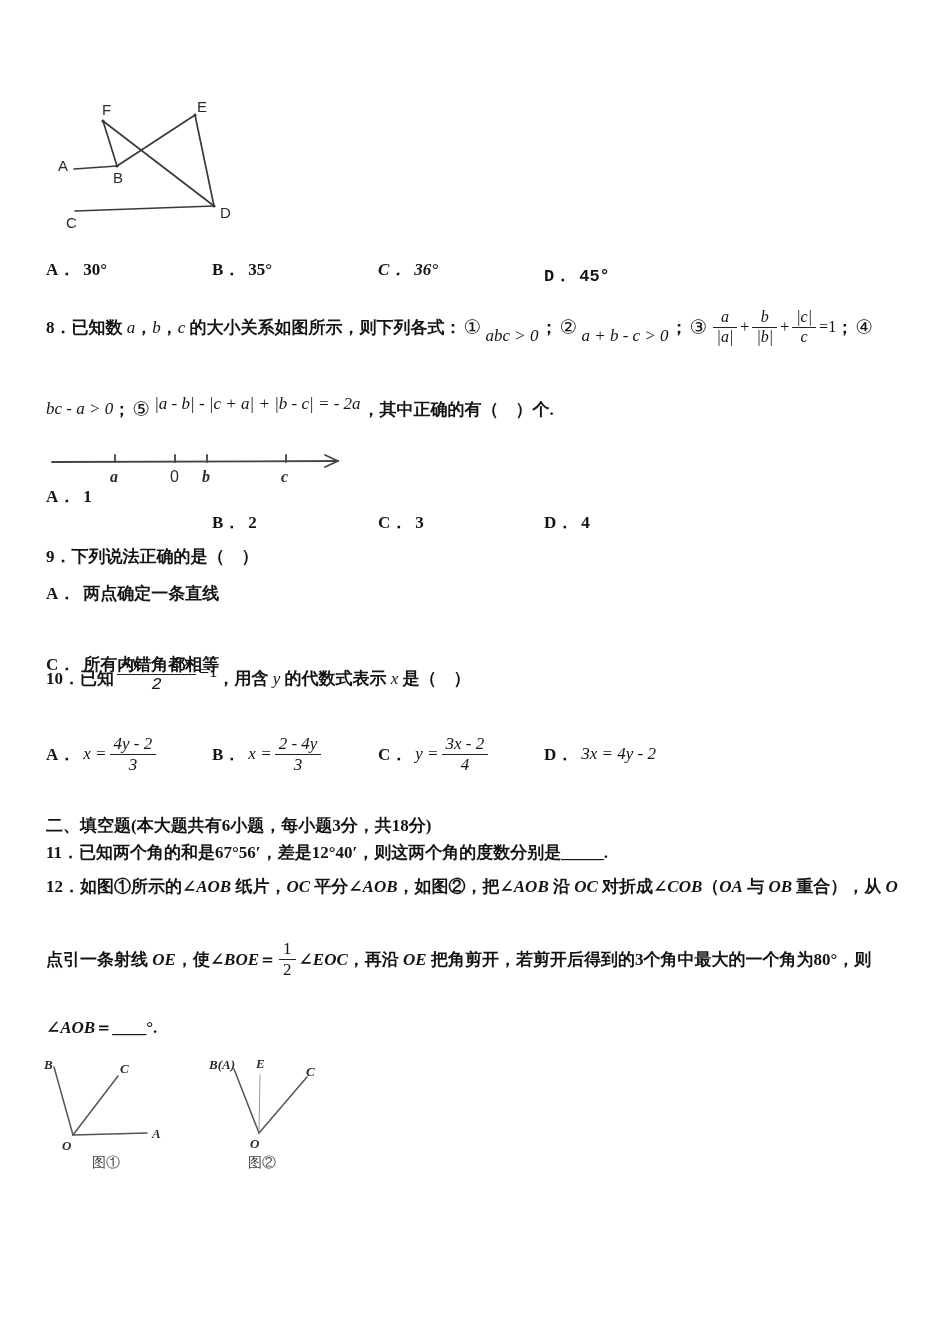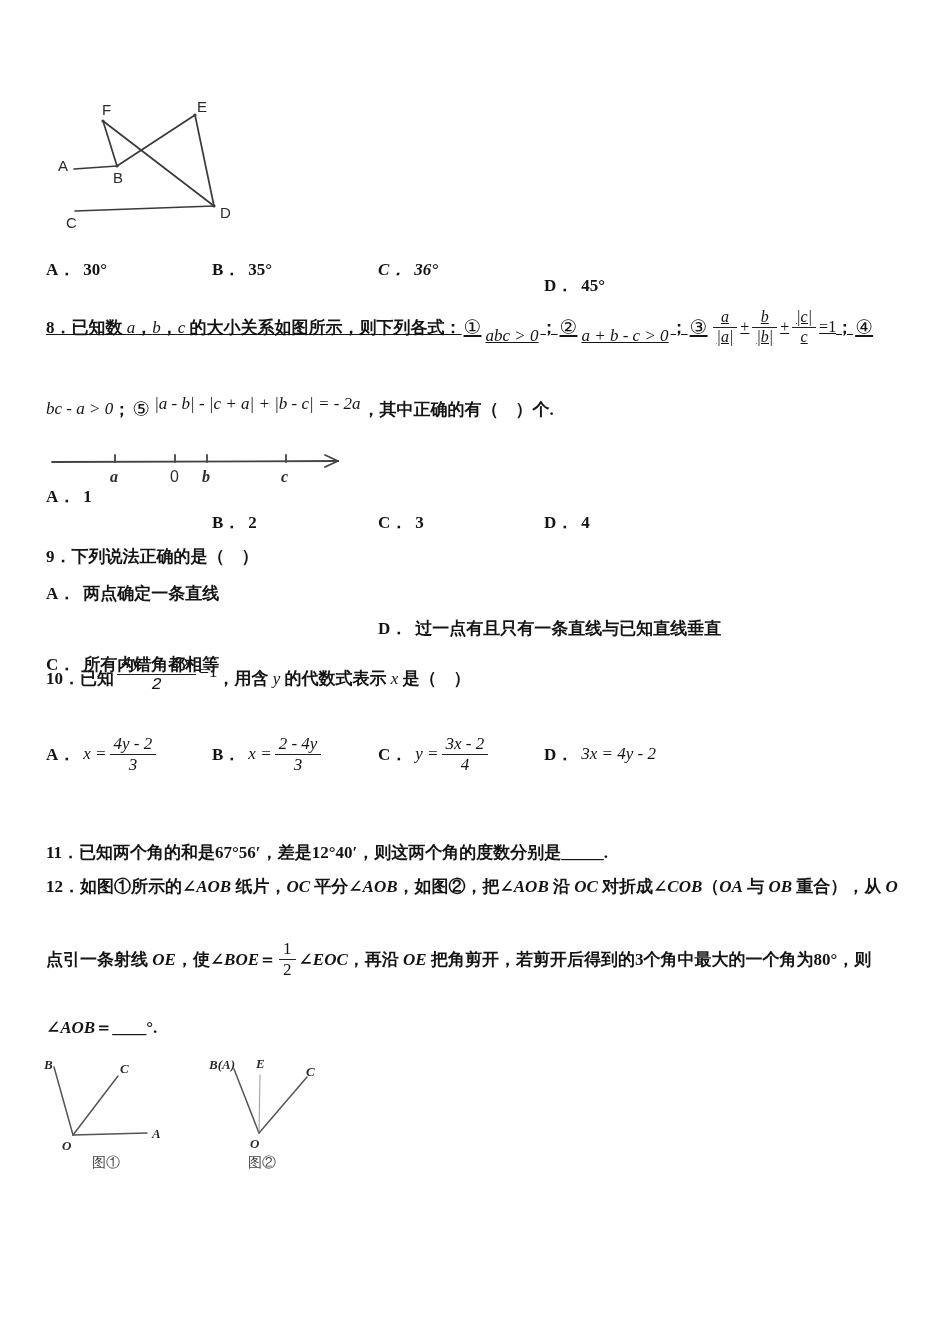--- a/index.html
+++ b/index.html
@@ -65,7 +65,7 @@
   <span class="abs" style="left:46px;  top:258px;"><span class="opt-label">A．</span><span class="opt-text">30°</span></span>
   <span class="abs" style="left:212px; top:258px;"><span class="opt-label">B．</span><span class="opt-text">35°</span></span>
   <span class="abs" style="left:378px; top:258px;font-style:italic;"><span class="opt-label">C．</span><span class="opt-text">36°</span></span>
-  <span class="abs" style="left:544px; top:274px;"><span class="opt-label">D．</span><span class="opt-text">45°</span></span>
+  <span class="abs" style="left:544px; top:264px;font-family:Liberation Mono, monospace;"><span class="opt-label">D．</span><span class="opt-text">45°</span></span>
 
   <div class="abs row" style="left:46px; top:298px; height:58px;text-decoration:underline;">
     <span><span class="run cn">8．已知数 </span><span class="run it">a</span><span class="run cn">，</span><span class="run it">b</span><span class="run cn">，</span><span class="run it">c</span><span class="run cn"> 的大小关系如图所示，则下列各式：</span></span>

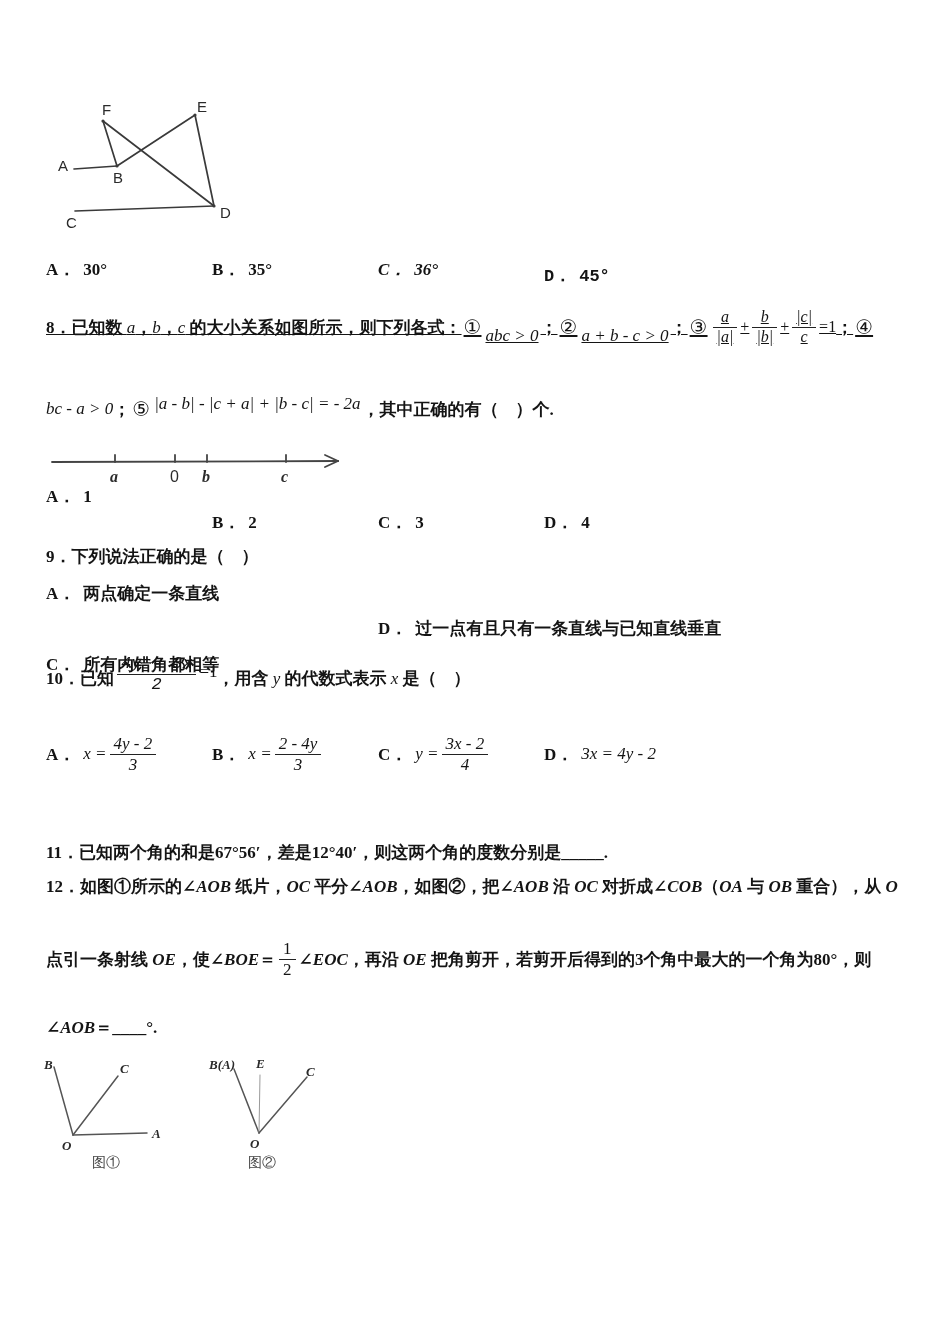--- a/index.html
+++ b/index.html
@@ -67,7 +67,7 @@
   <span class="abs" style="left:378px; top:258px;font-style:italic;"><span class="opt-label">C．</span><span class="opt-text">36°</span></span>
   <span class="abs" style="left:544px; top:264px;font-family:Liberation Mono, monospace;"><span class="opt-label">D．</span><span class="opt-text">45°</span></span>
 
-  <div class="abs row" style="left:46px; top:298px; height:58px;text-decoration:underline;">
+  <div class="abs row" style="left:46px; top:298px; height:58px;">
     <span><span class="run cn">8．已知数 </span><span class="run it">a</span><span class="run cn">，</span><span class="run it">b</span><span class="run cn">，</span><span class="run it">c</span><span class="run cn"> 的大小关系如图所示，则下列各式：</span></span>
     <span class="circ">①</span>
     <span class="it mlow">abc &gt; 0</span>

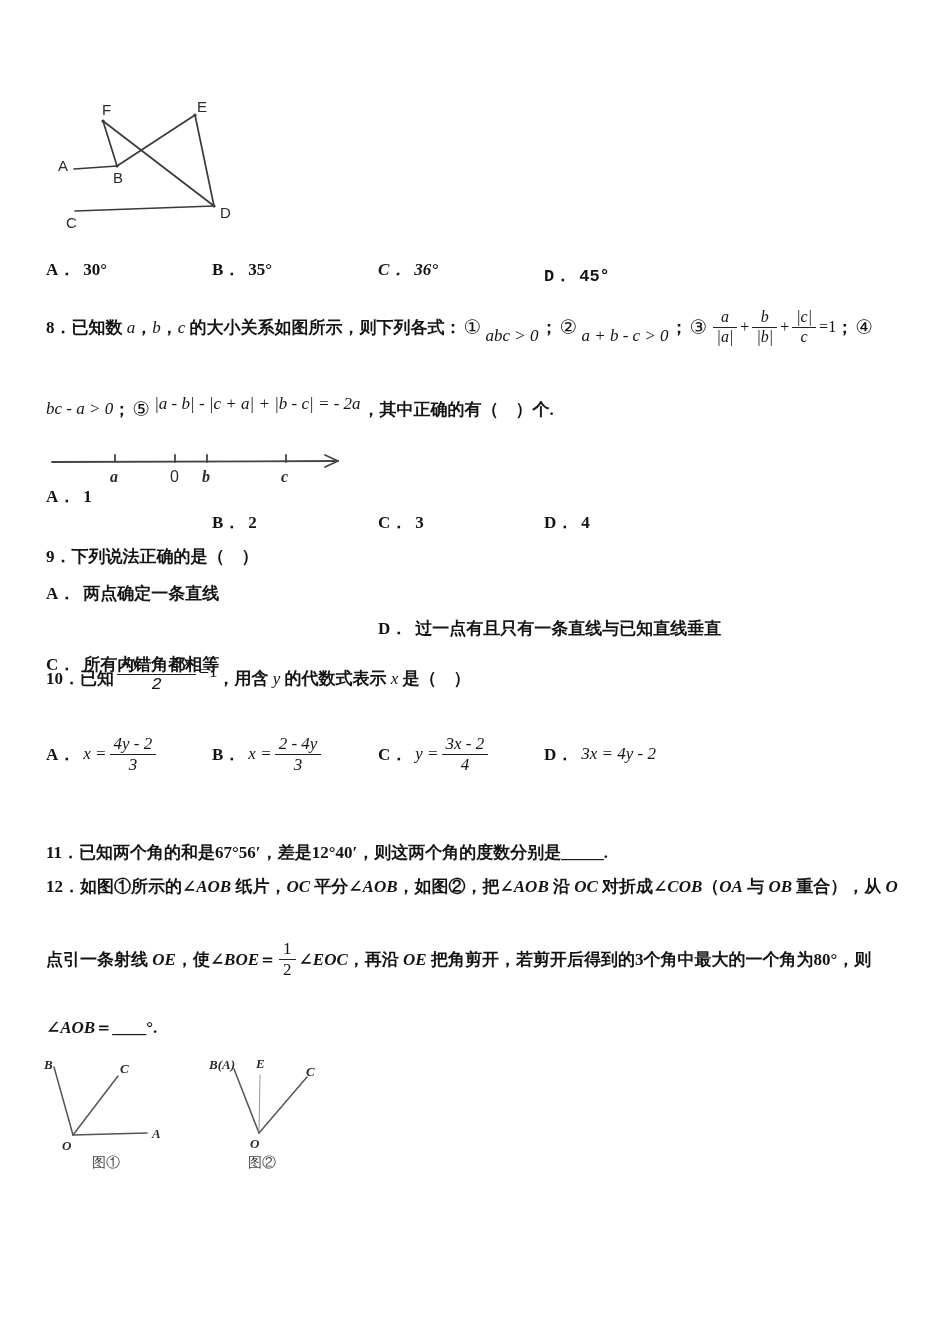--- a/index.html
+++ b/index.html
@@ -129,7 +129,6 @@
   <div class="abs cn" style="left:46px; top:545px;">9．下列说法正确的是（　）</div>
   <span class="abs" style="left:46px;  top:582px;"><span class="opt-label">A．</span><span class="opt-text">两点确定一条直线</span></span>
   <span class="abs" style="left:46px;  top:617px;margin-top:36px;"><span class="opt-label">C．</span><span class="opt-text">所有内错角都相等</span></span>
-  <span class="abs" style="left:378px; top:617px;"><span class="opt-label">D．</span><span class="opt-text">过一点有且只有一条直线与已知直线垂直</span></span>
 
   <div class="abs row" style="left:46px; top:650px; height:56px;">
     <span class="cn">10．已知</span>

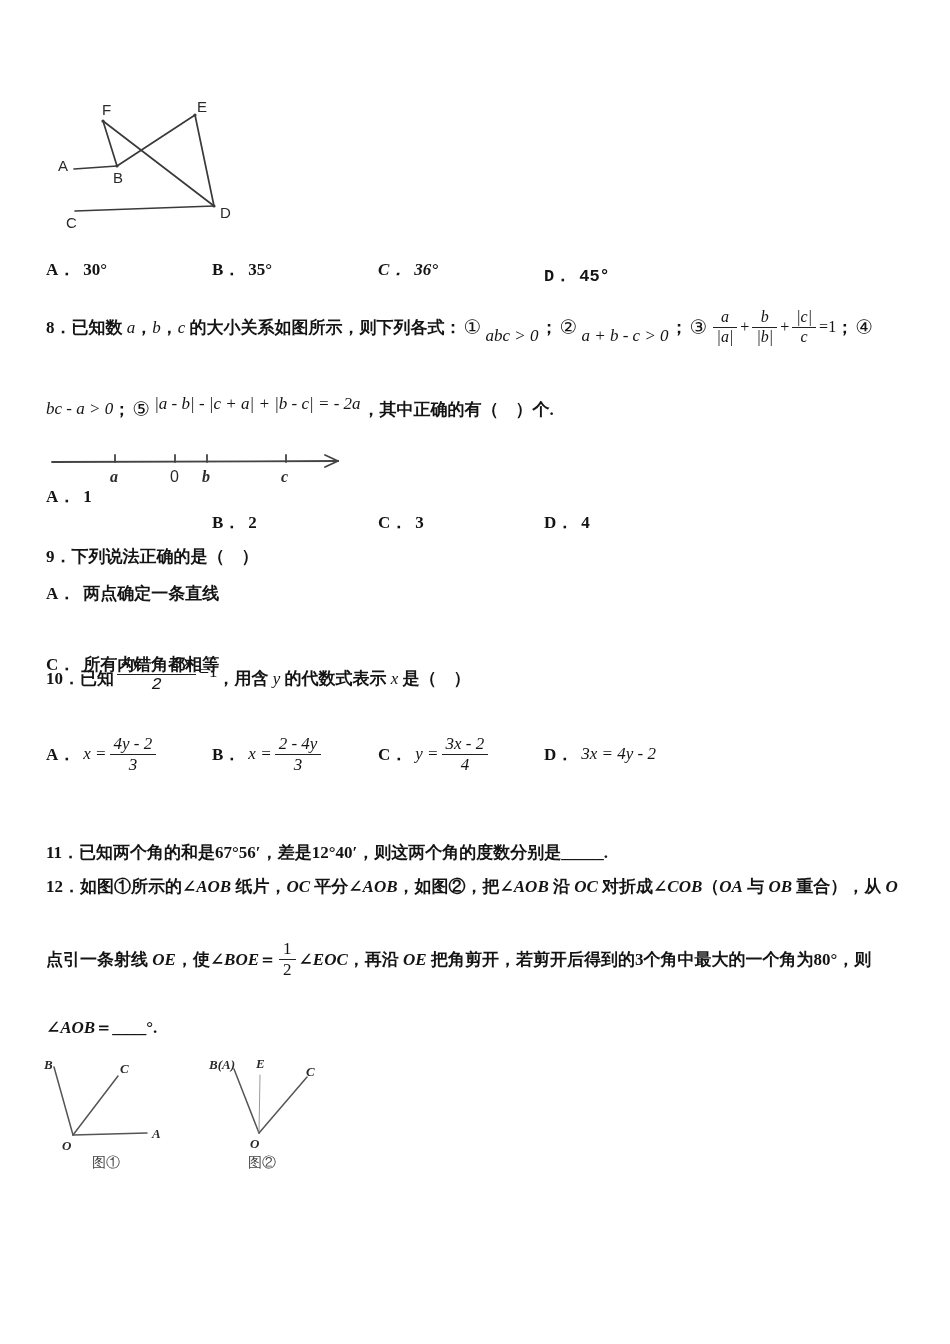--- a/index.html
+++ b/index.html
@@ -169,6 +169,7 @@
     <span class="it">3x = 4y - 2</span>
   </div>
 
+  <div class="abs cn" style="left:46px; top:814px;">二、填空题(本大题共有6小题，每小题3分，共18分)</div>
 
   <div class="abs cn" style="left:46px; top:841px;">11．已知两个角的和是67°56′，差是12°40′，则这两个角的度数分别是_____.</div>
 

